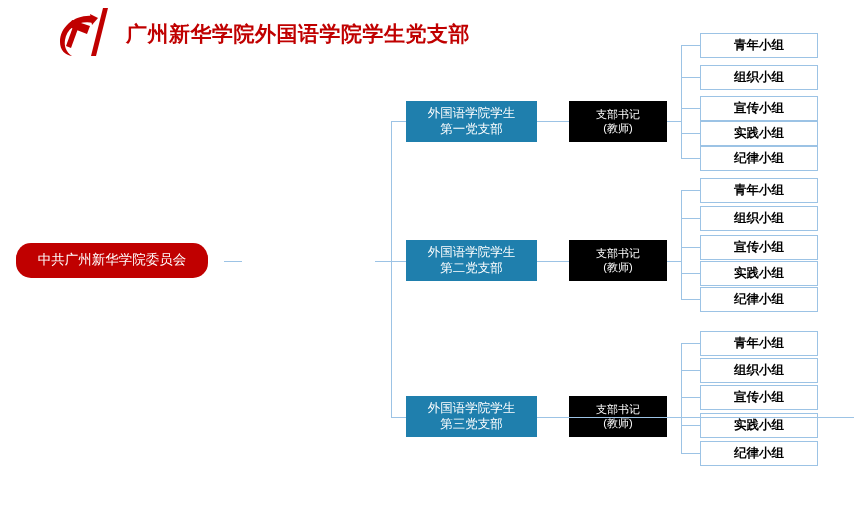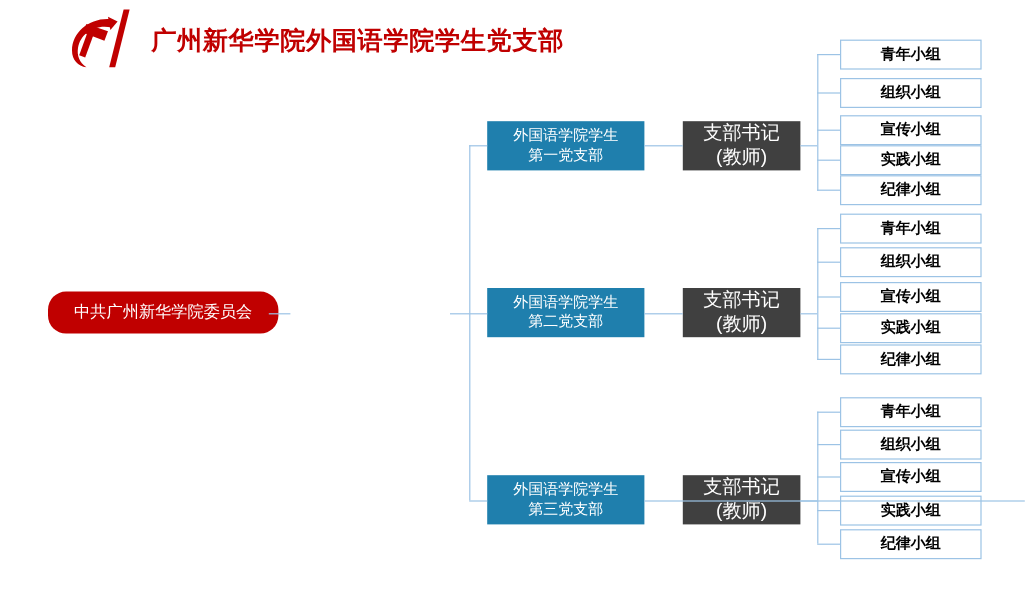--- a/index.html
+++ b/index.html
@@ -65,8 +65,8 @@
     font-size: 12.5px;
   }
   .node.level3 {
-    background: #404040;
-    font-size: 16px;
+    background: #000000;
+    font-size: 11px;
   }
   .node.leaf {
     background: #ffffff;

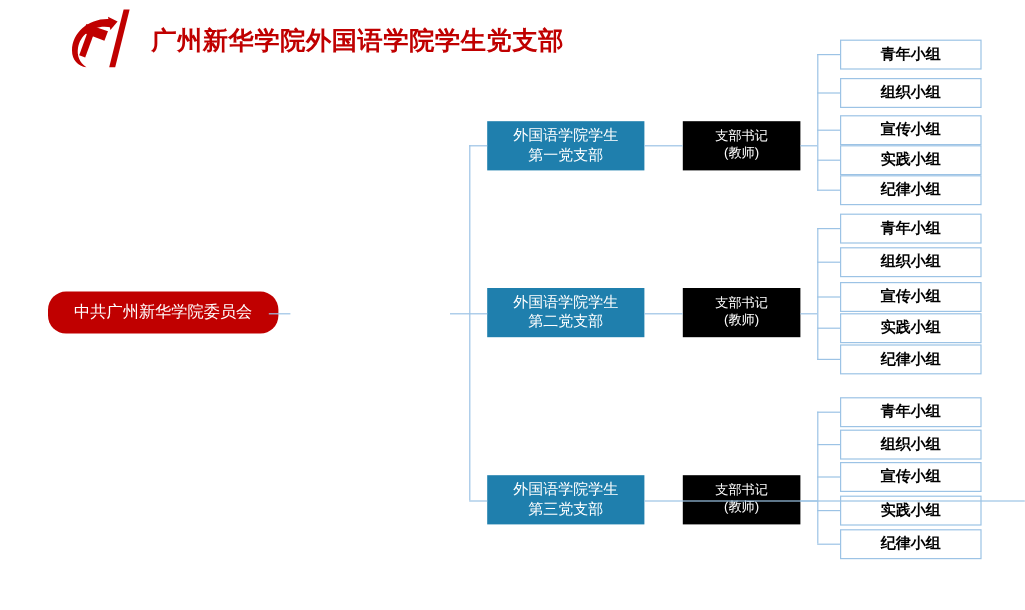--- a/index.html
+++ b/index.html
@@ -106,7 +106,7 @@
 
   <div class="title">广州新华学院外国语学院学生党支部</div>
 
-  <div class="node root" style="left:40px; top:243px; width:192px; height:35px;border-radius:15px;">中共广州新华学院委员会</div>
+  <div class="node root" style="left:16px; top:243px; width:192px; height:35px;border-radius:15px;">中共广州新华学院委员会</div>
 
 
   <div class="node level2" style="left:406px; top:101px; width:131px; height:41px;">外国语学院学生

